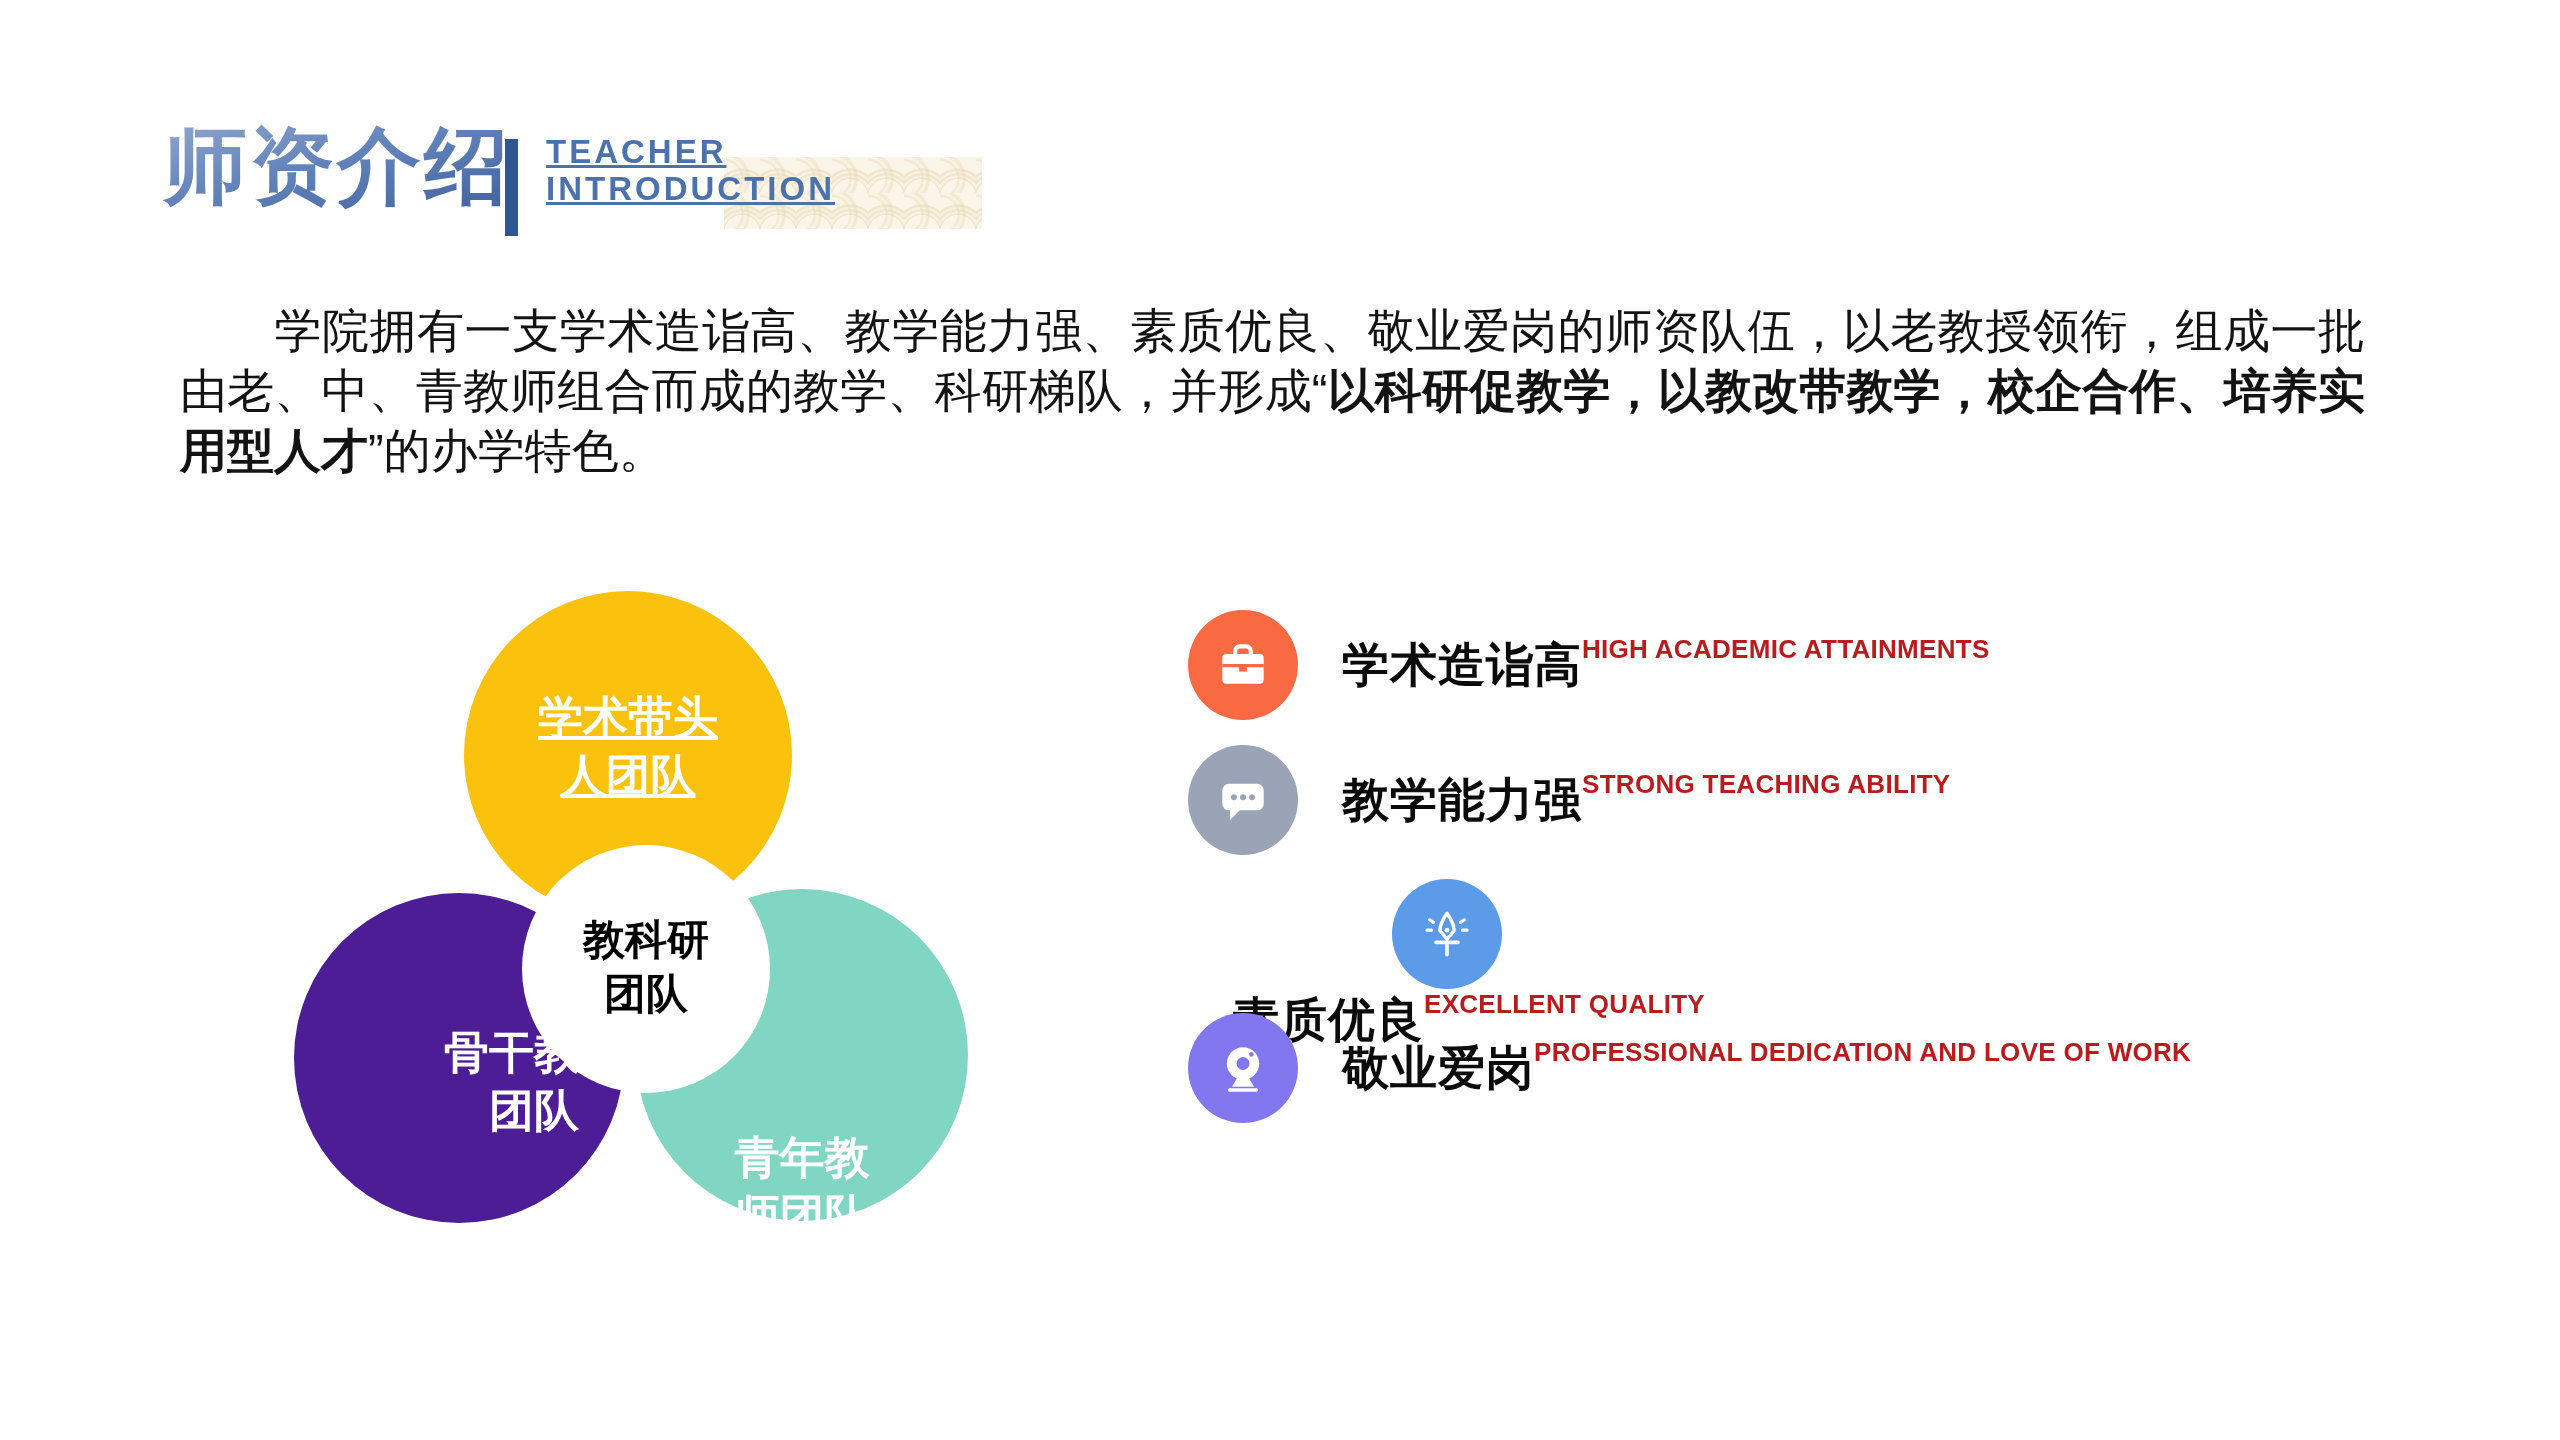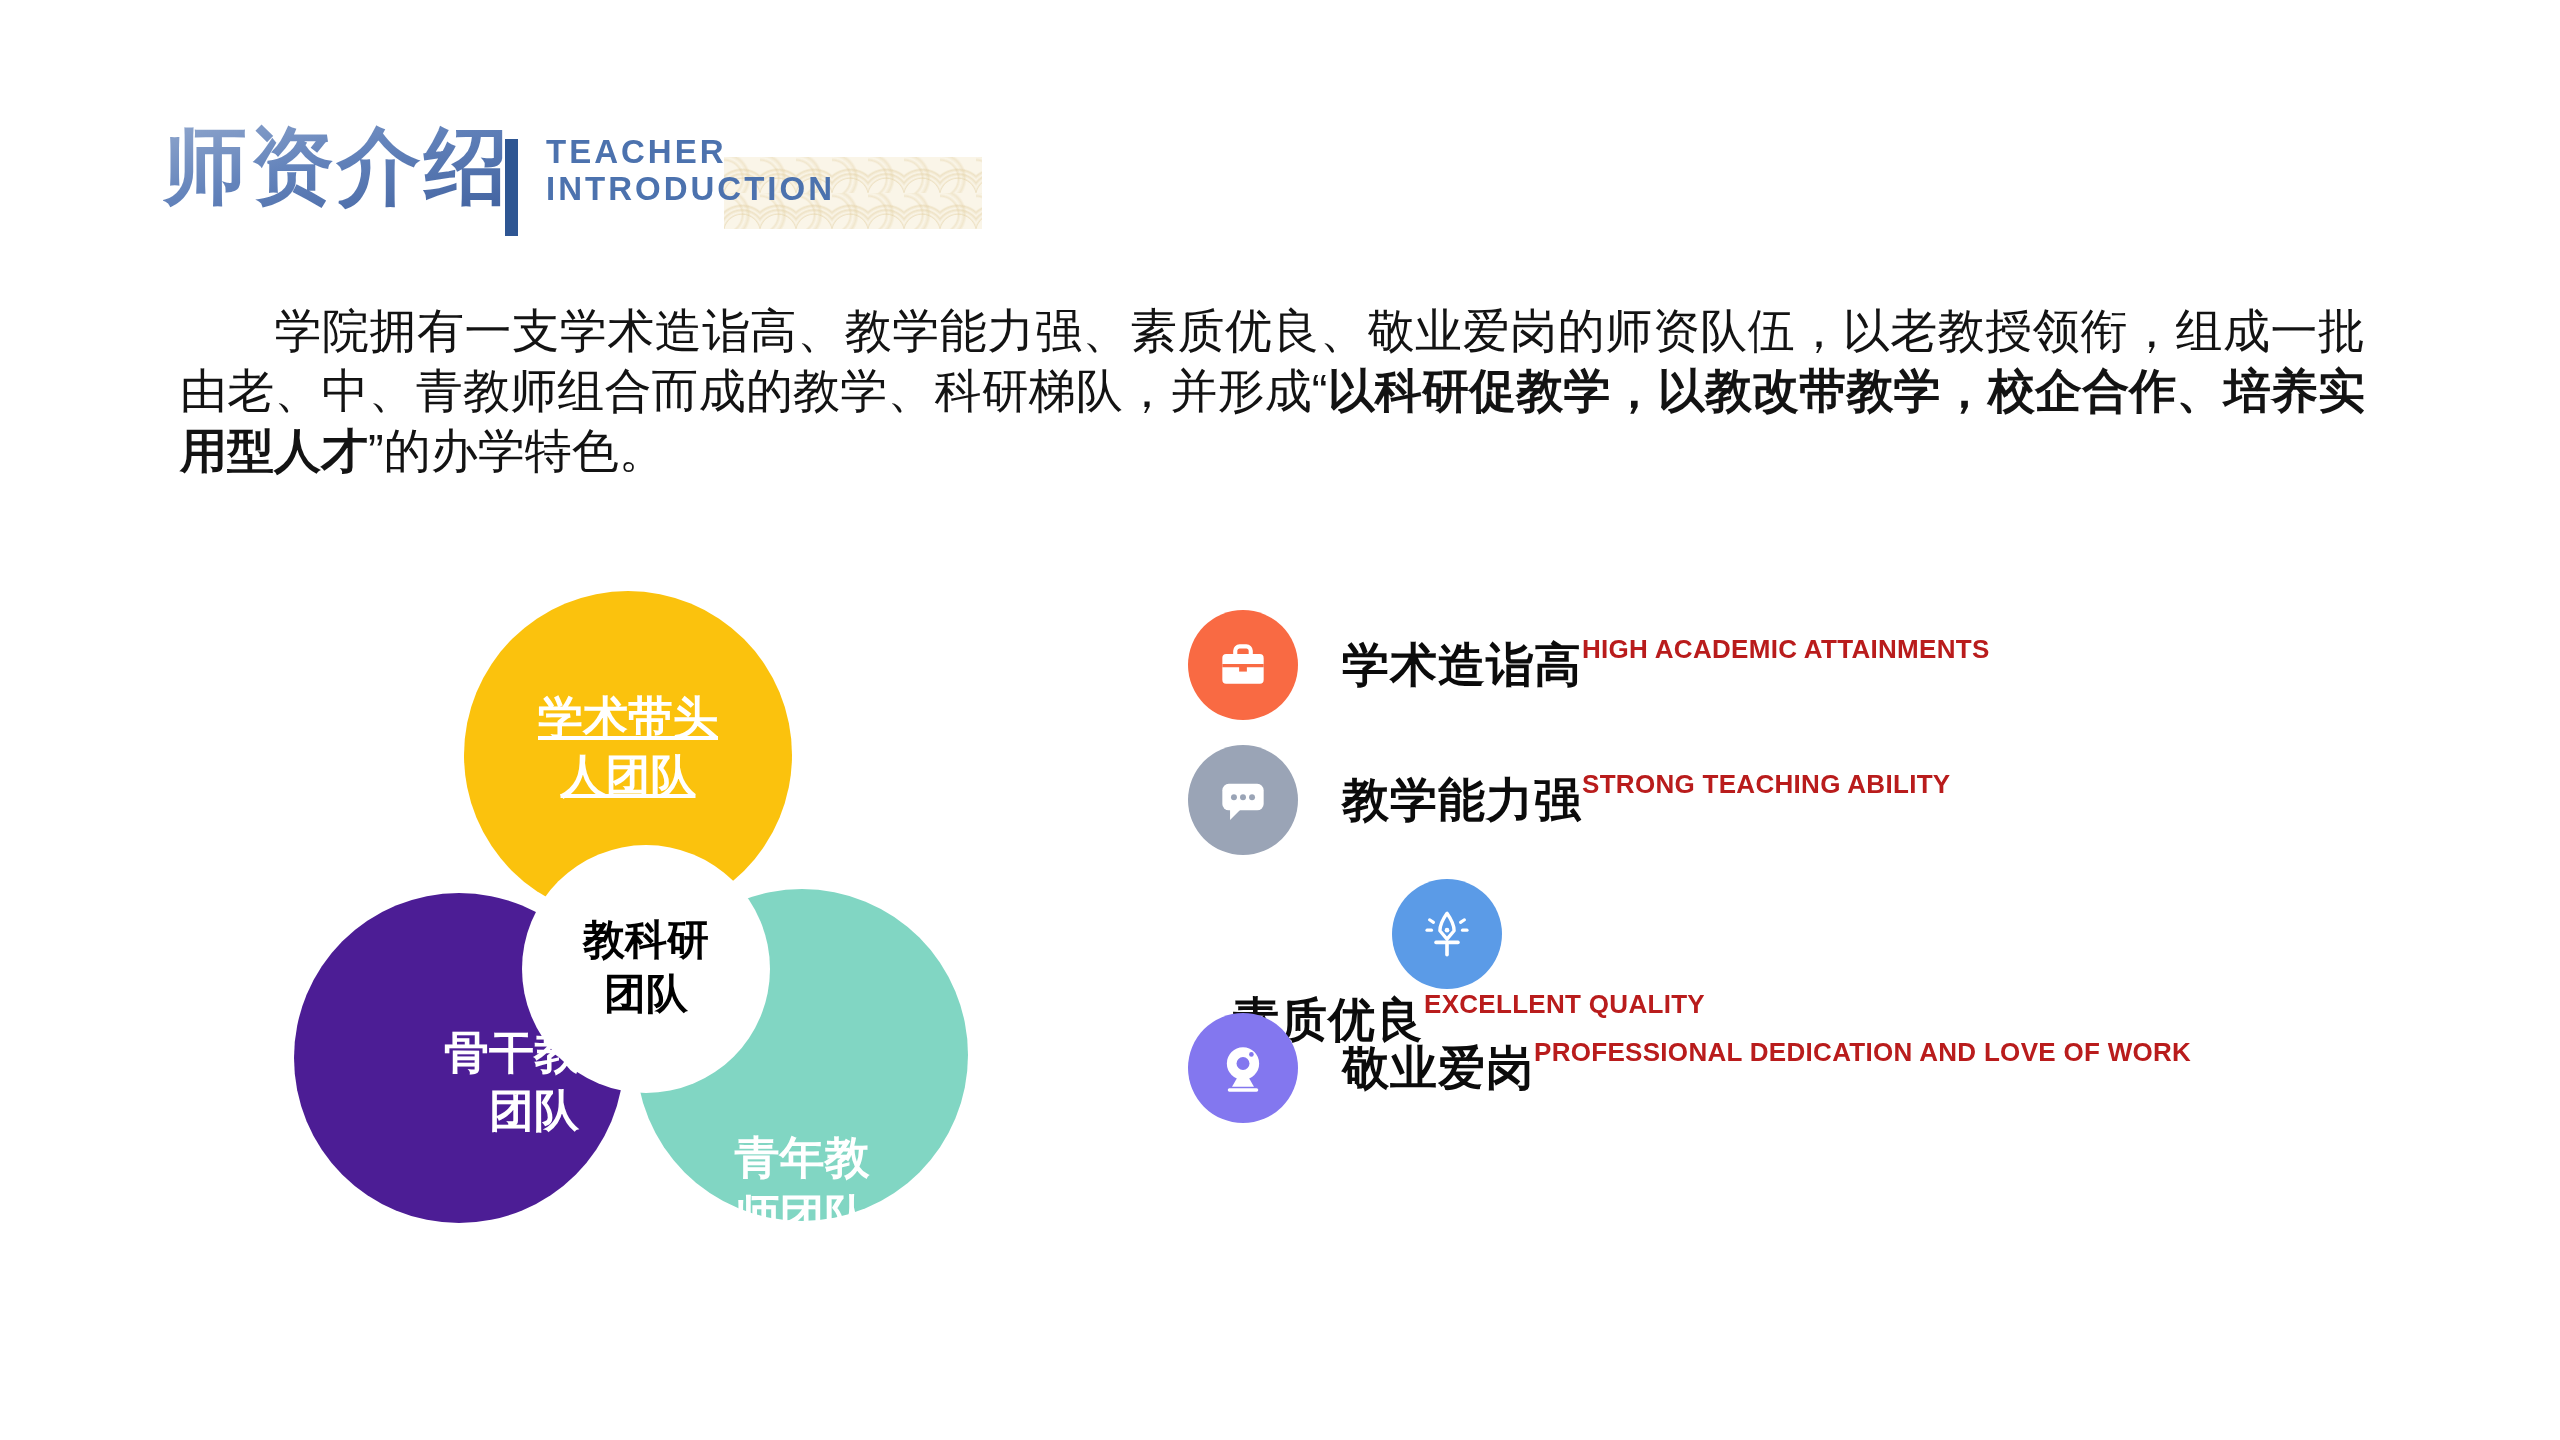--- a/index.html
+++ b/index.html
@@ -80,7 +80,7 @@
   <div class="title-decor"></div>
   <h1 class="title-zh">师资介绍</h1>
   <div class="title-divider" style="background-color: rgb(46, 86, 147);"></div>
-  <div class="title-en" style="color: rgb(76, 114, 174);">
+  <div class="title-en" style="color: rgb(76, 114, 174); text-decoration: underline;">
     <div>TEACHER</div>
     <div>INTRODUCTION</div>
   </div>

